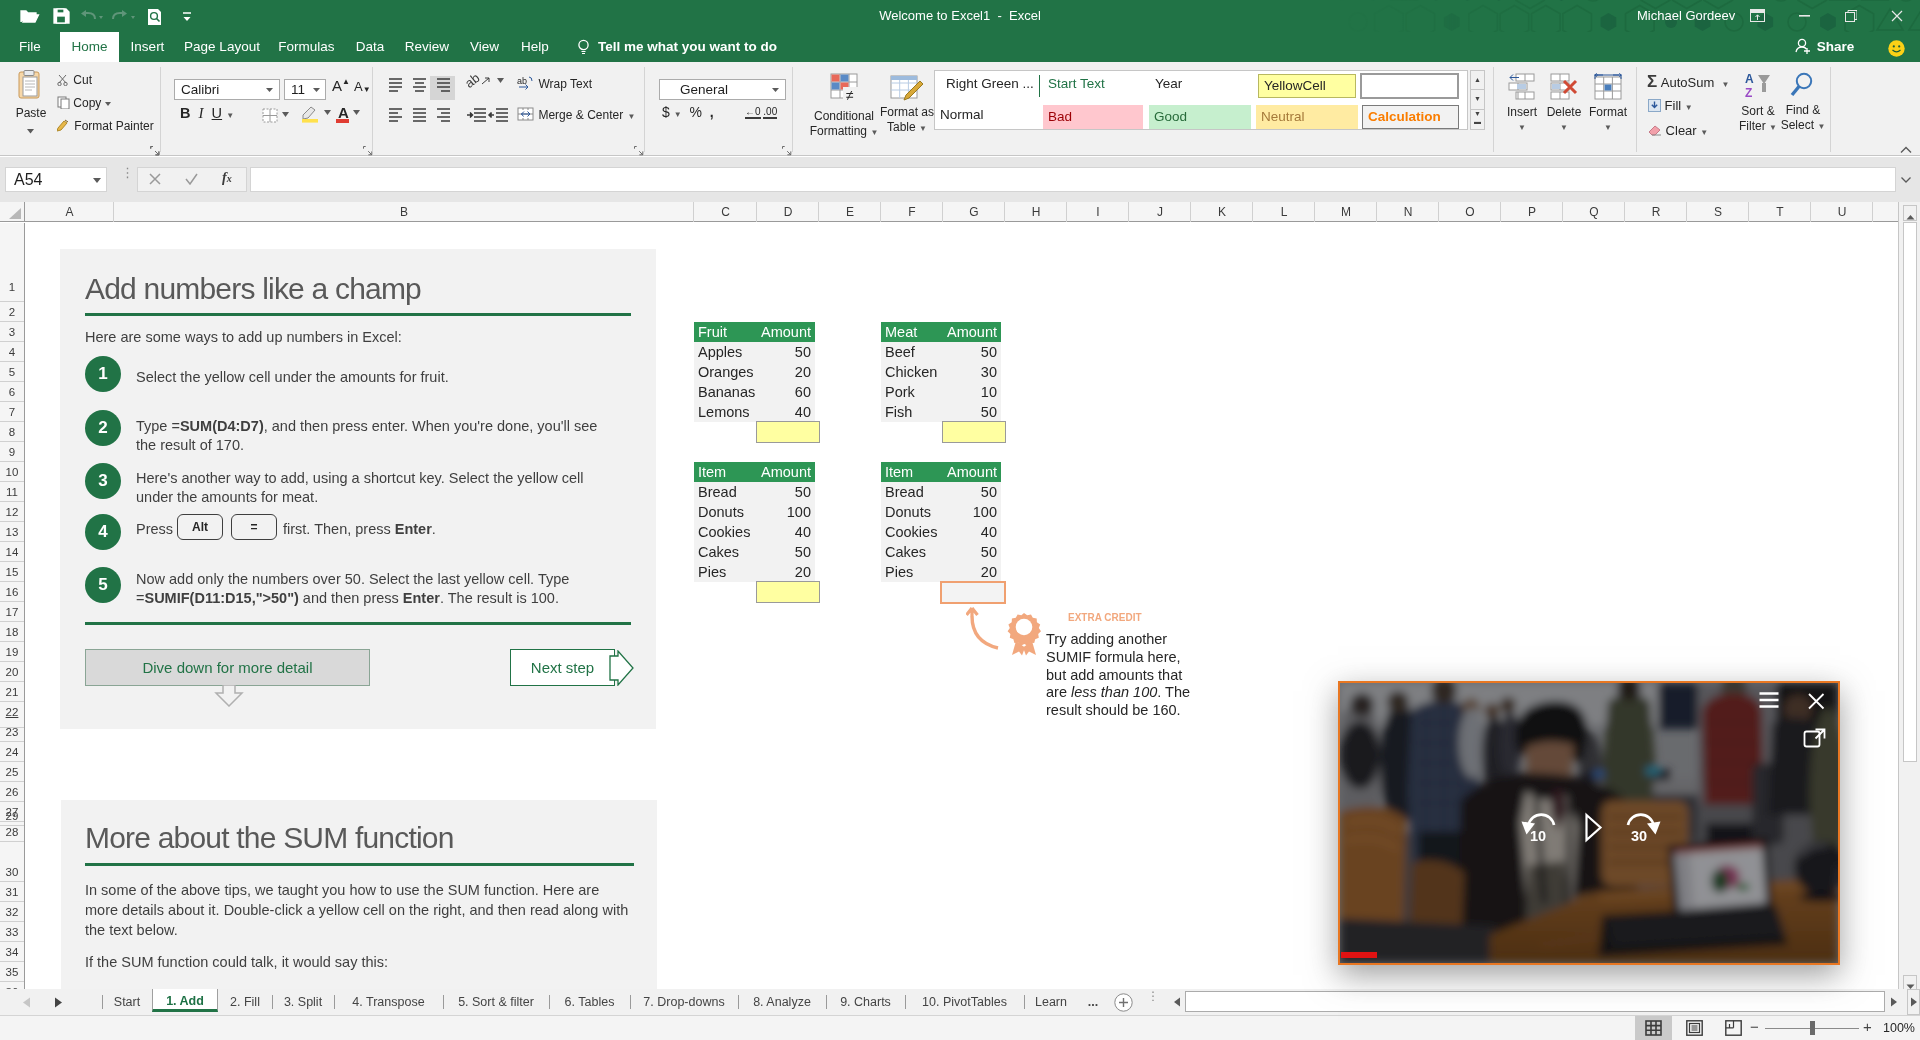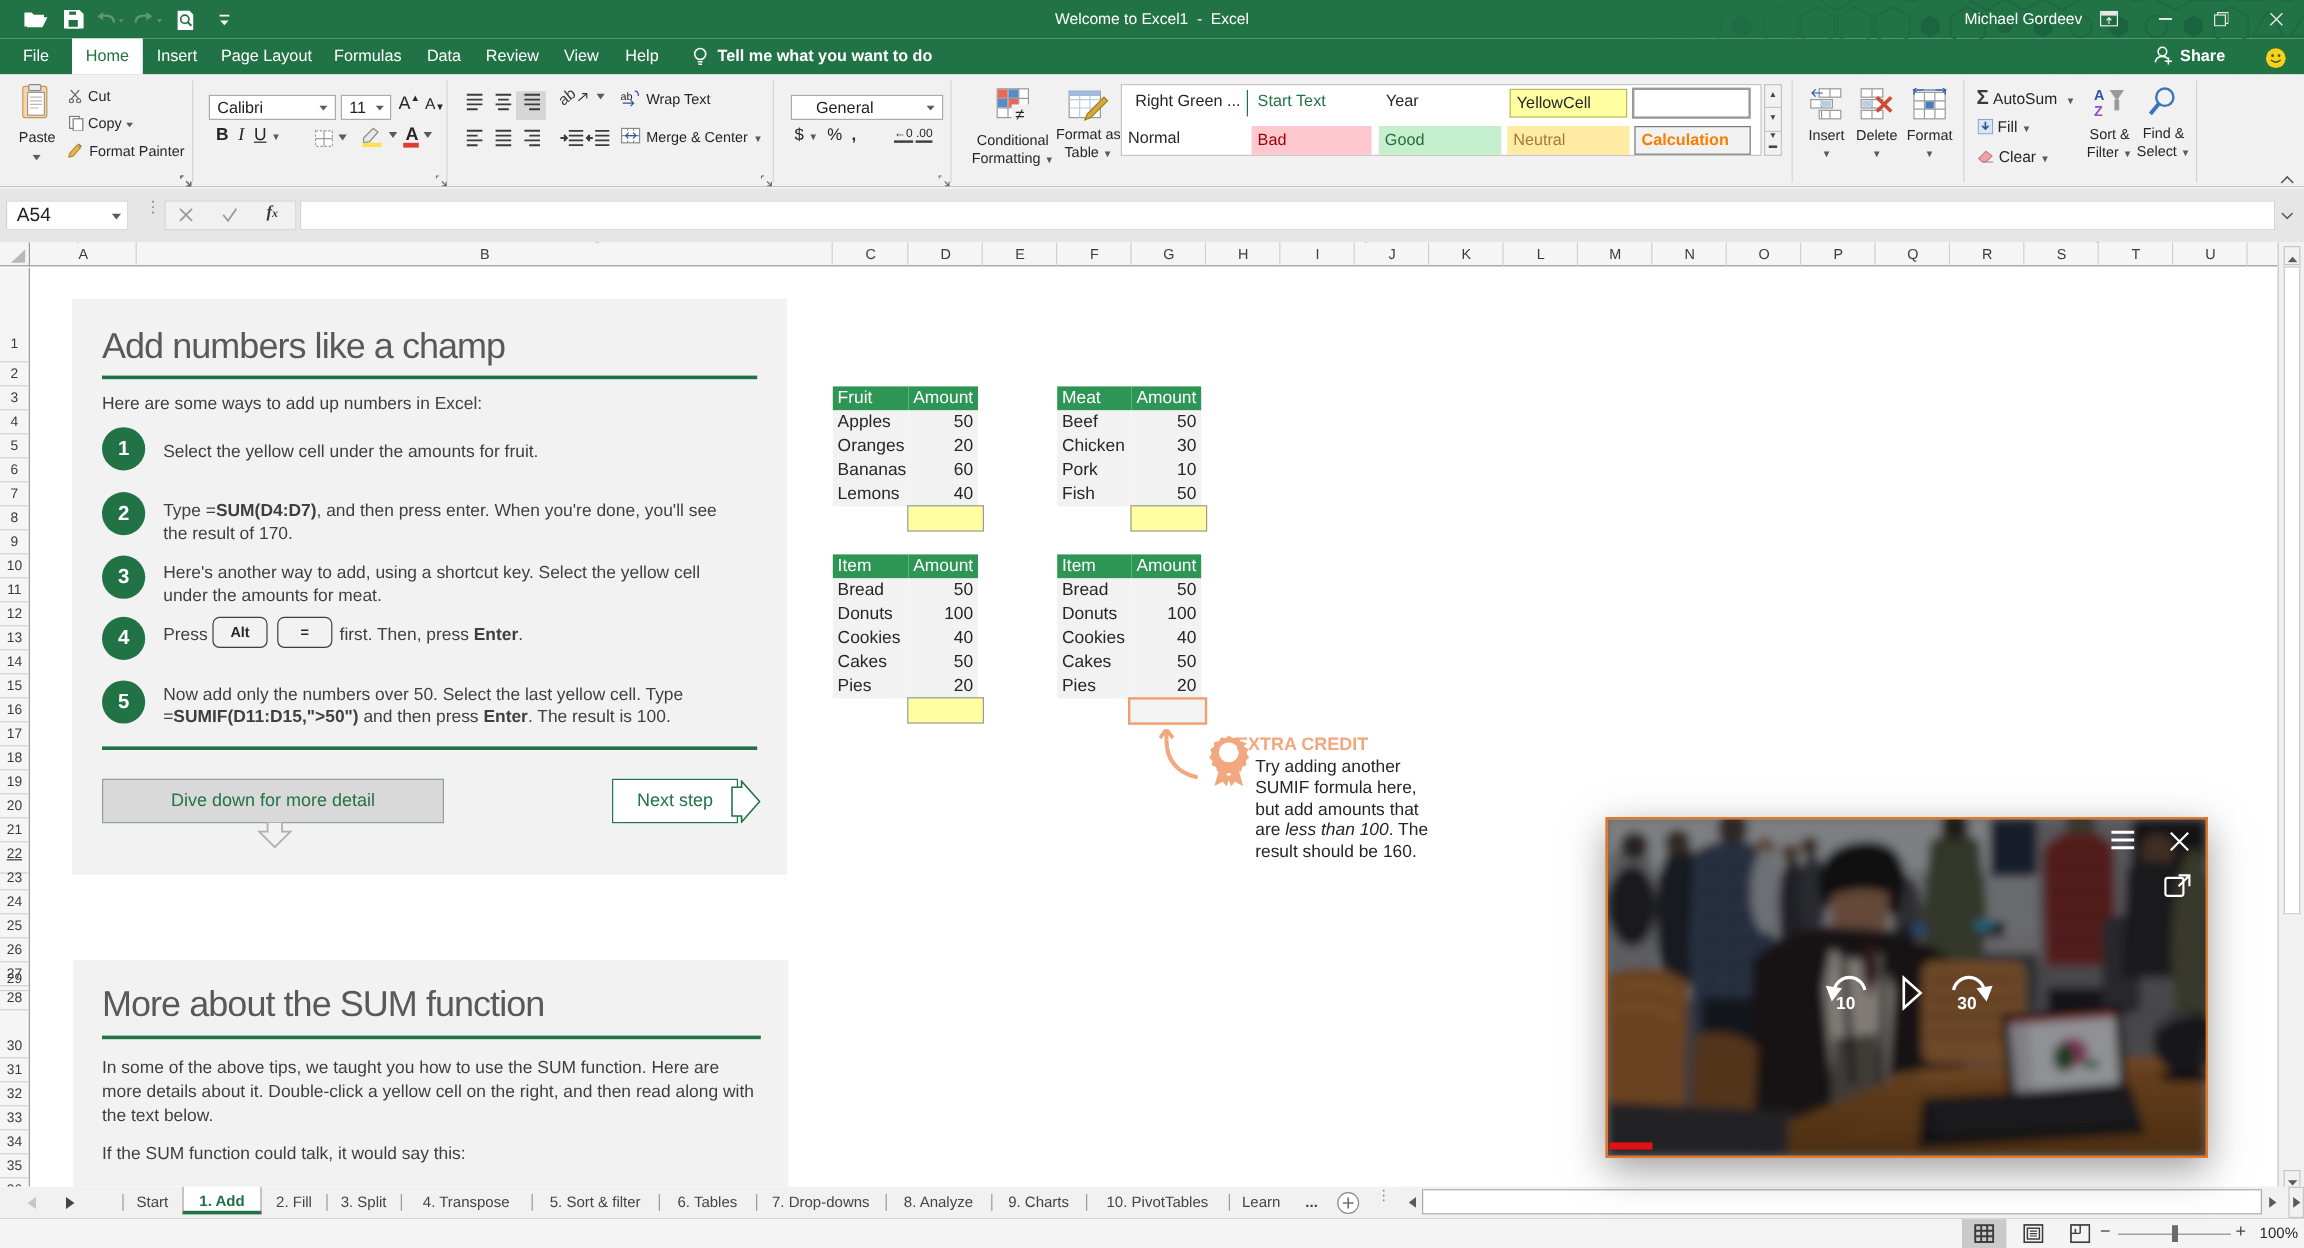--- a/index.html
+++ b/index.html
@@ -623,7 +623,7 @@
         </g>
   <circle cx="17" cy="15" r="8.3" fill="#fff"></circle>
       </svg>
- <div class="abs" style="left:1030px;top:389px;font-size:15px;font-weight:bold;color:#f2a87e;">EXTRA CREDIT</div>
+ <div class="abs" style="left:1068px;top:389px;font-size:10px;font-weight:bold;color:#f2a87e;">EXTRA CREDIT</div>
  <div class="abs" style="left:1046px;top:408px;font-size:14.5px;color:#262626;line-height:17.8px;">Try adding another<br>SUMIF formula here,<br>but add amounts that<br>are <i>less than 100</i>. The<br>result should be 160.</div>
 </div>
 

